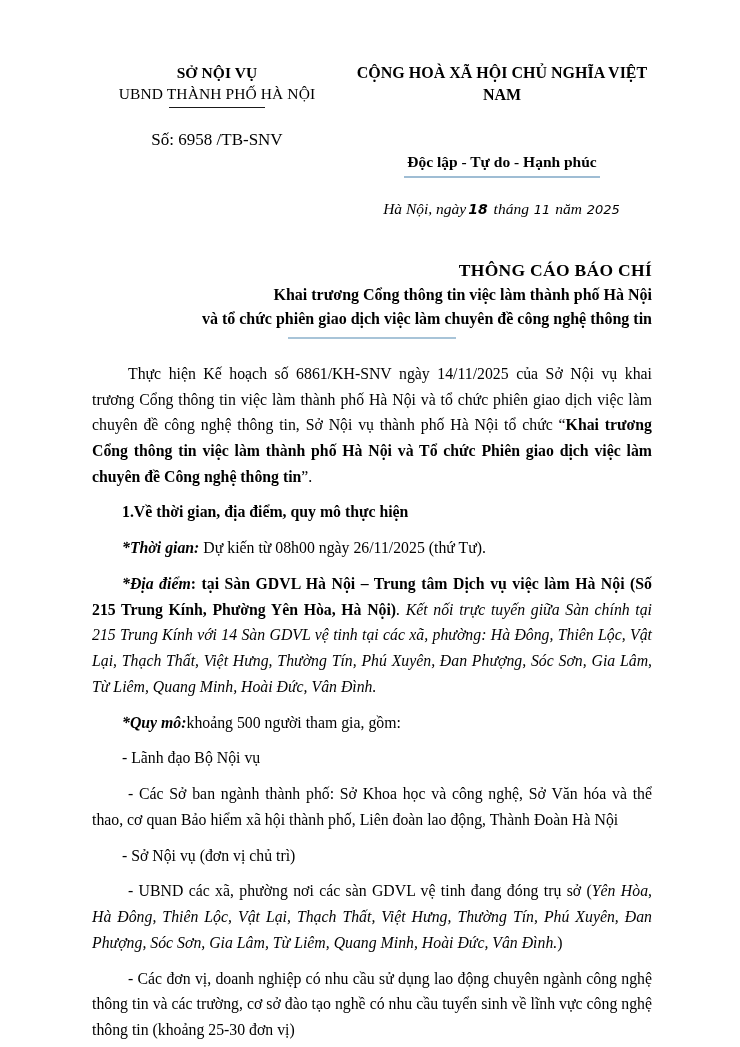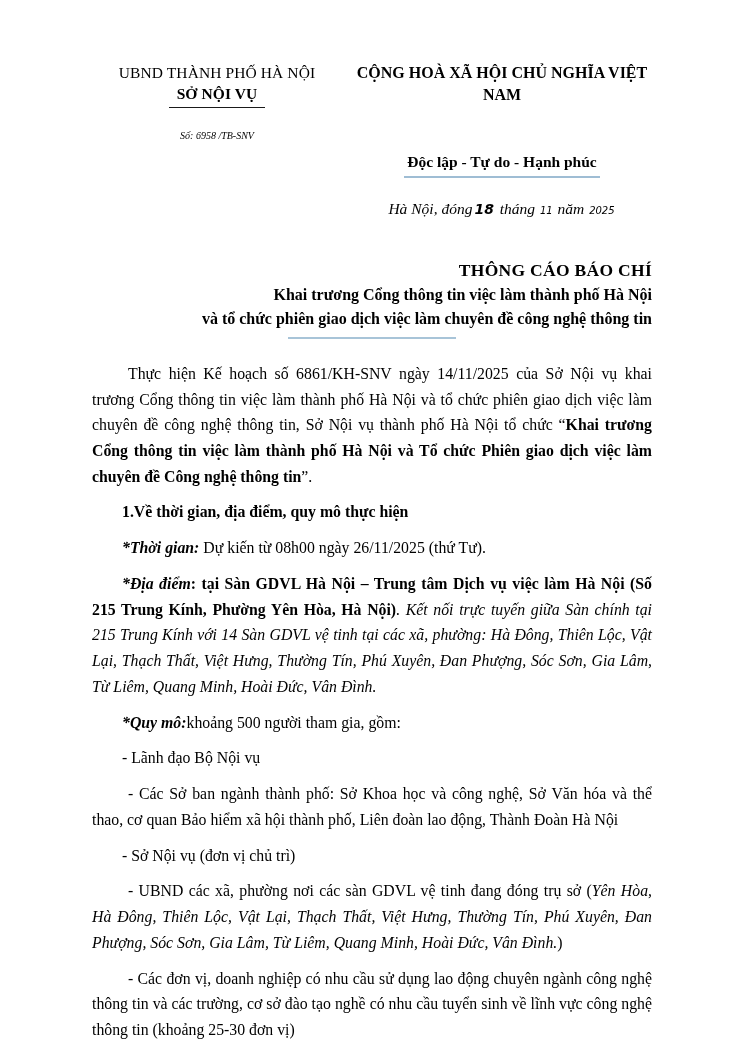--- a/index.html
+++ b/index.html
@@ -132,8 +132,8 @@
   <div class="doc-header">
 
     <div class="hdr-left">
+      <div class="org-line bold">SỞ NỘI VỤ</div>
       <div class="org-line">UBND THÀNH PHỐ HÀ NỘI</div>
-      <div class="org-line bold">SỞ NỘI VỤ</div>
       <div class="rule-dark"></div>
       <div class="docnum">Số: 6958 /TB-SNV</div>
     </div>

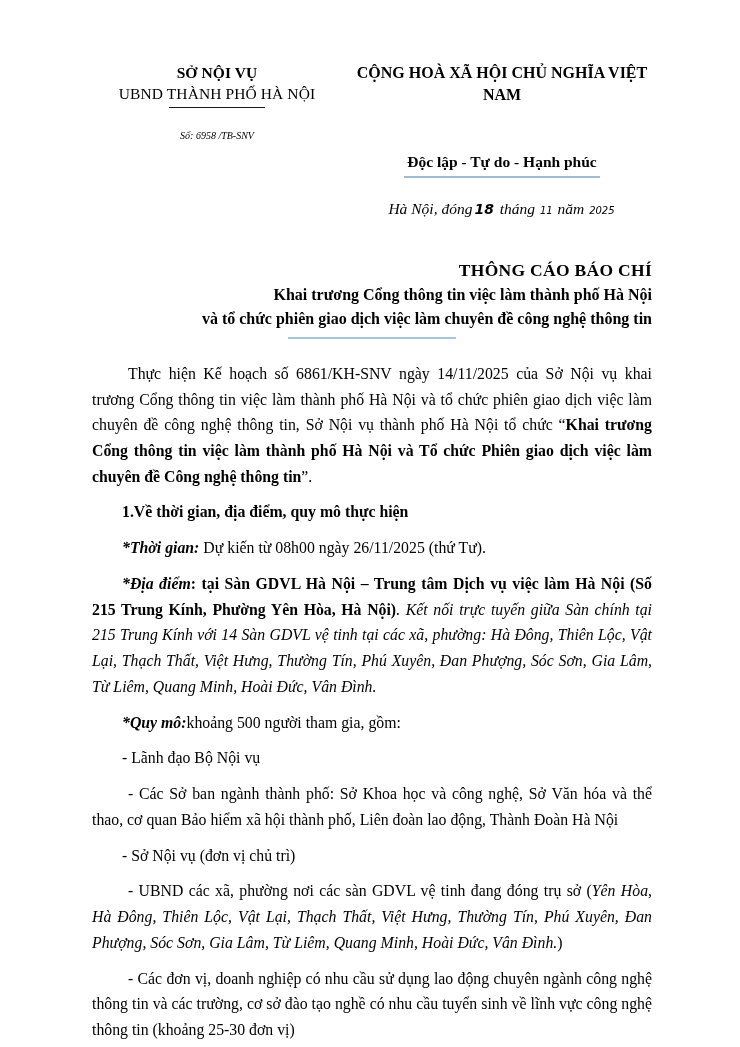--- a/index.html
+++ b/index.html
@@ -61,9 +61,8 @@
     margin: 3px auto 0;
   }
   .docnum {
-    font-size: 10px;
+    font-size: 17px;
     margin-top: 22px;
-    font-style: italic;
   }
   .dateline {
     font-size: 15.5px;

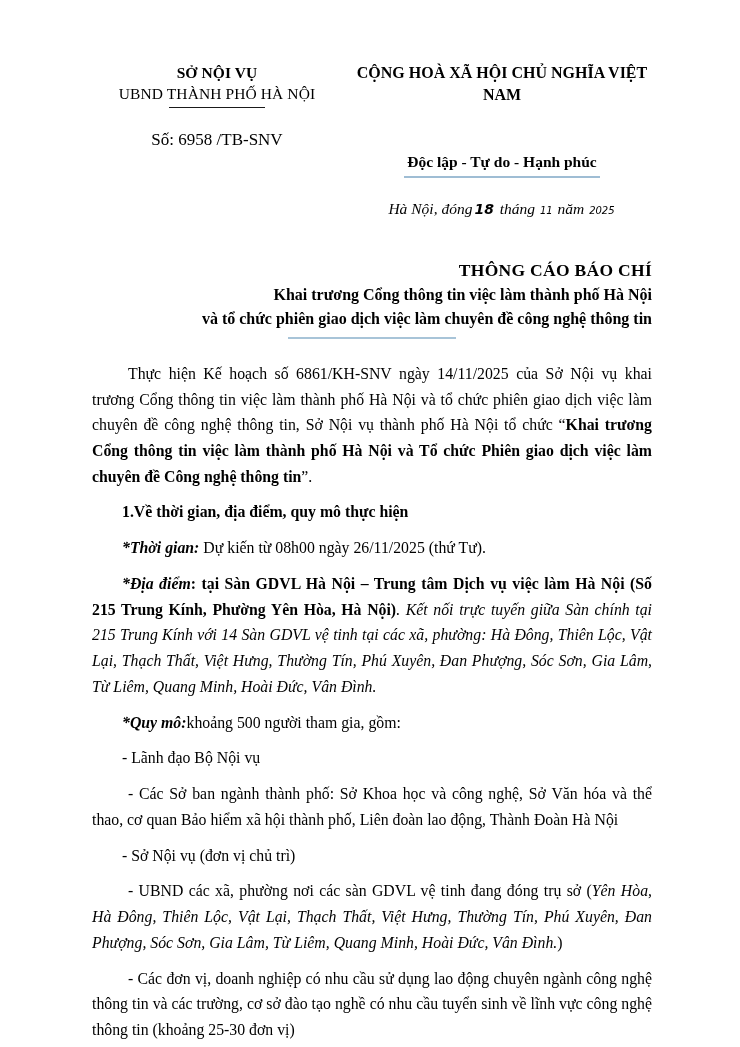--- a/index.html
+++ b/index.html
@@ -142,7 +142,7 @@
       <div class="nation-sub">Độc lập - Tự do - Hạnh phúc</div>
       <div class="rule-blue"></div>
       <div class="dateline">
-        <span>Hà Nội, đóng</span><span class="dnum">18</span> <span>tháng</span> <span class="dnum2">11</span> <span>năm</span> <span class="dnum2">2025</span>
+        <span>Hà Nội, ngày</span><span class="dnum">18</span> <span>tháng</span> <span class="dnum2">11</span> <span>năm</span> <span class="dnum2">2025</span>
       </div>
     </div>
   </div>

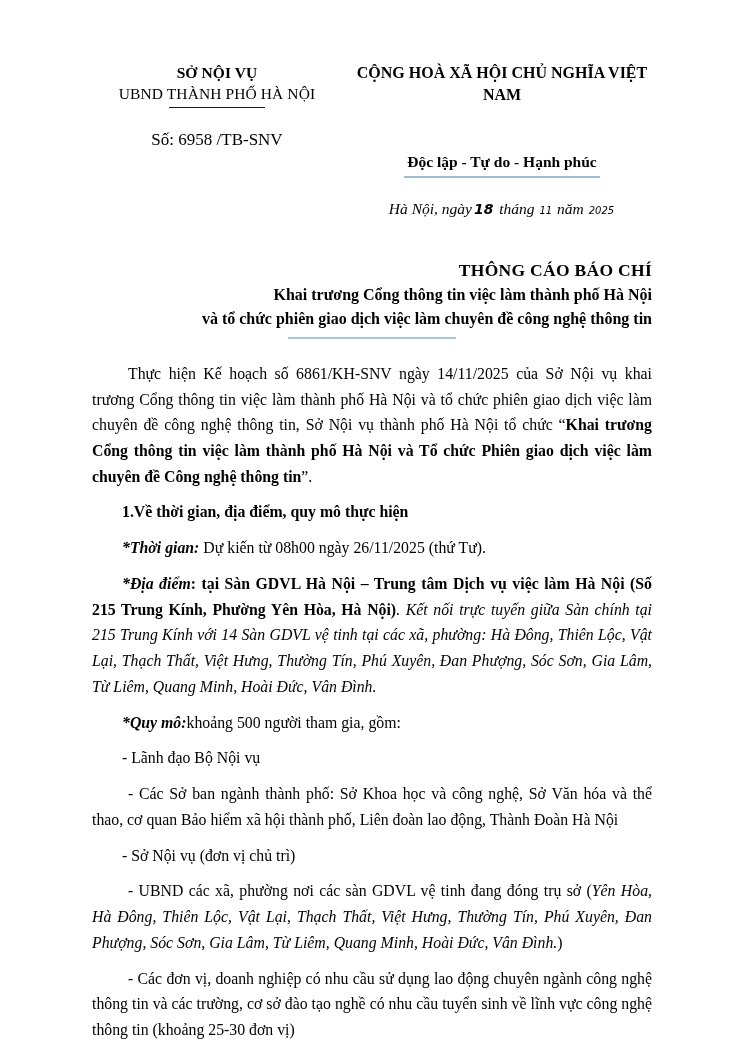--- a/index.html
+++ b/index.html
@@ -79,7 +79,7 @@
   }
   .dnum2 {
     font-family: "DejaVu Sans", sans-serif;
-    font-size: 10px;
+    font-size: 13px;
     padding: 0 1px;
   }
 

